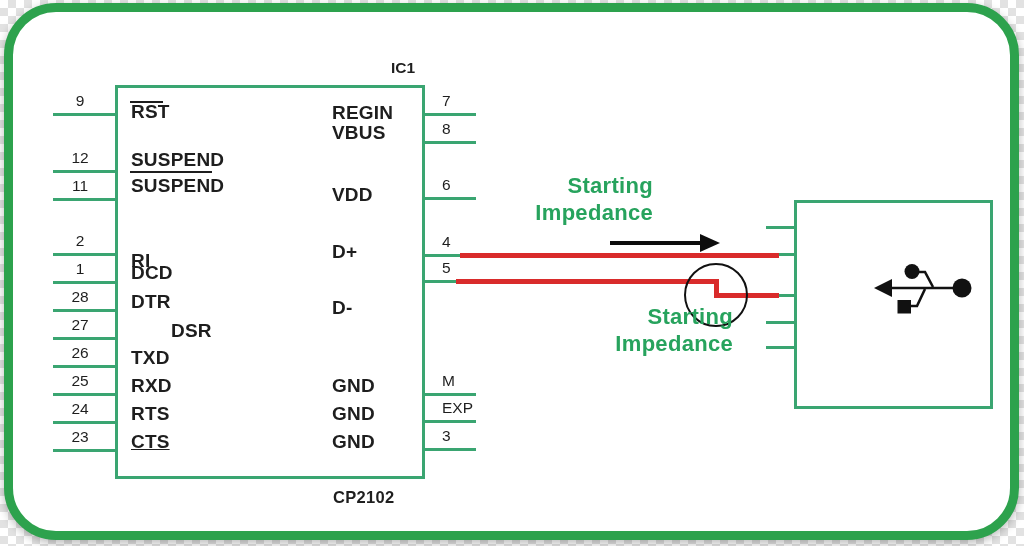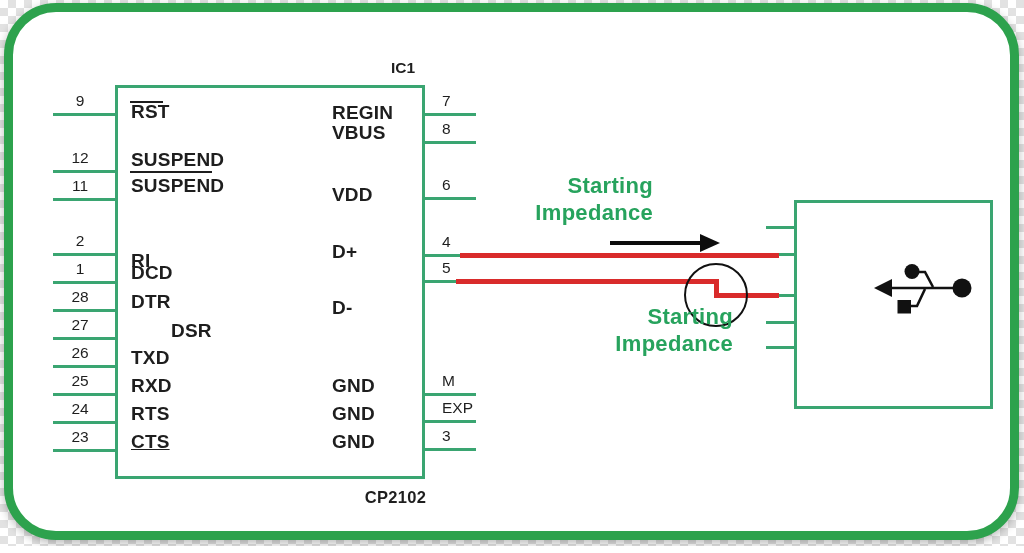--- a/index.html
+++ b/index.html
@@ -56,7 +56,7 @@
   }
   .part-label{
     position:absolute;font-size:16.5px;font-weight:600;color:var(--ink);
-    text-align:center;letter-spacing:.3px;
+    text-align:left;letter-spacing:.3px;
   }
   .ann{
     position:absolute;width:200px;text-align:right;

